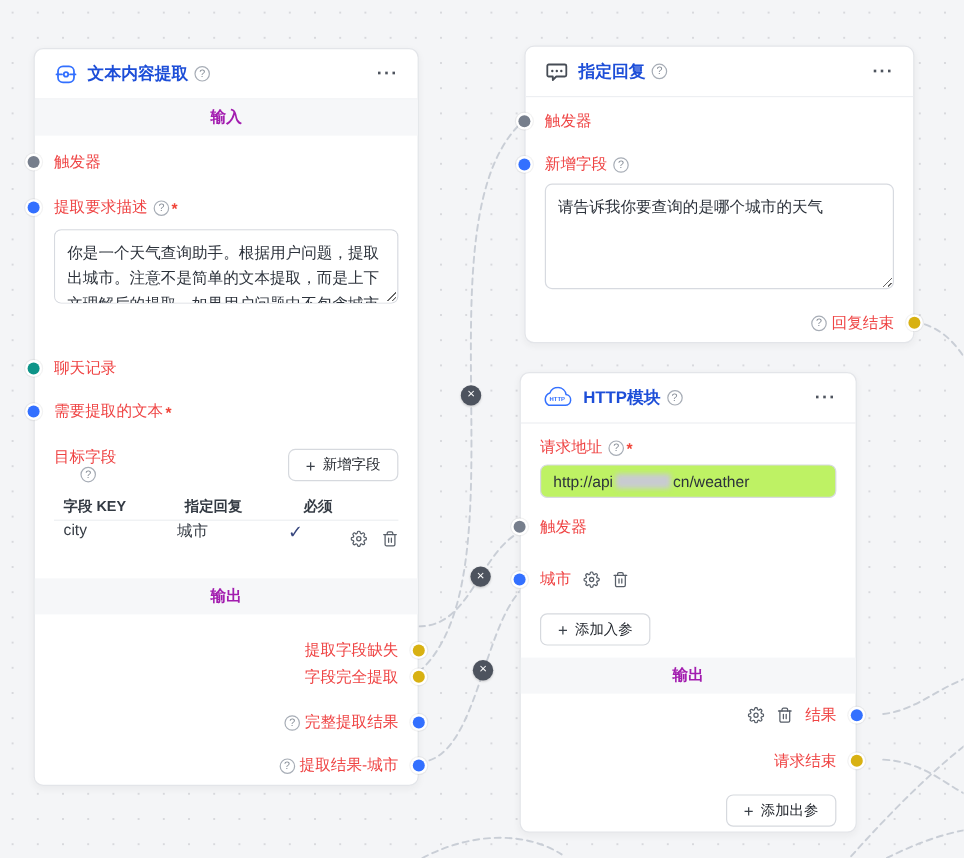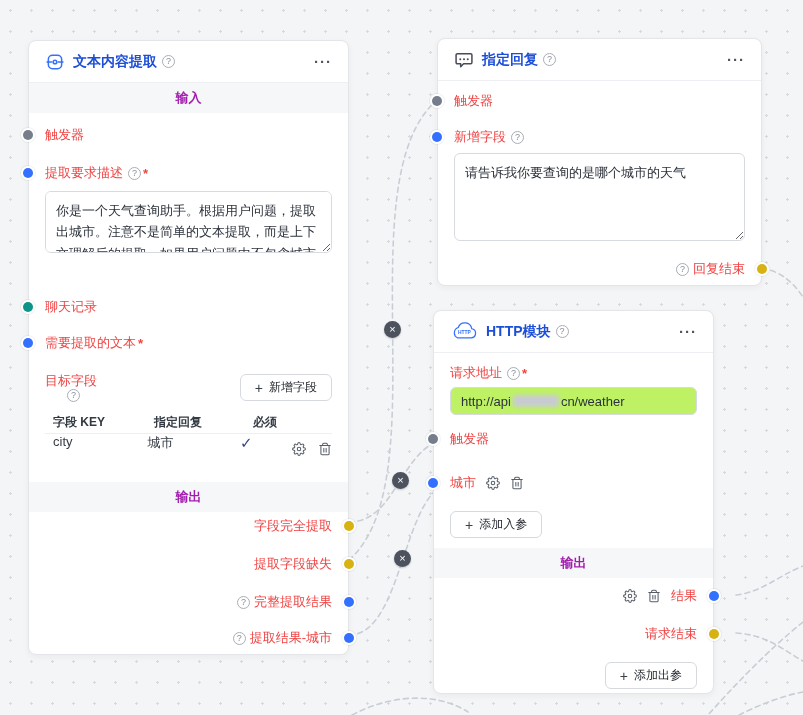--- a/index.html
+++ b/index.html
@@ -166,12 +166,12 @@
 
   <div class="secbar mt18">输出</div>
 
+  <div class="row right mt22">
+    <span class="lbl">提取字段缺失</span>
+    <span class="port right p-yellow"></span>
+  </div>
   <div class="row right mt6">
     <span class="lbl">字段完全提取</span>
-    <span class="port right p-yellow"></span>
-  </div>
-  <div class="row right mt22">
-    <span class="lbl">提取字段缺失</span>
     <span class="port right p-yellow"></span>
   </div>
   <div class="row right mt22 gap4">

